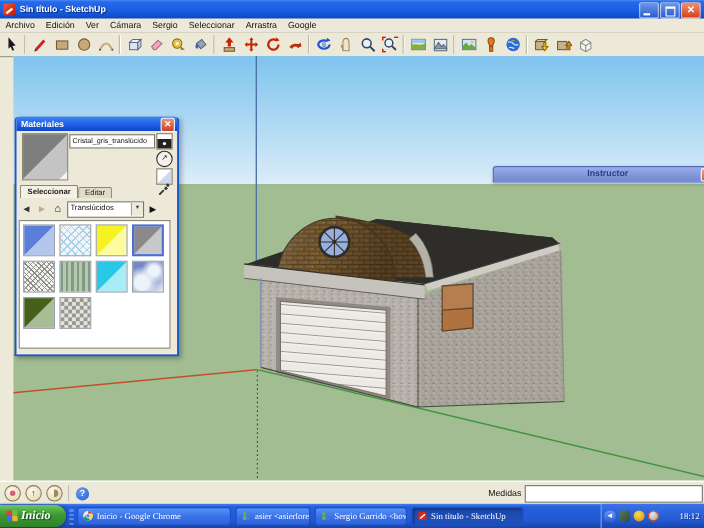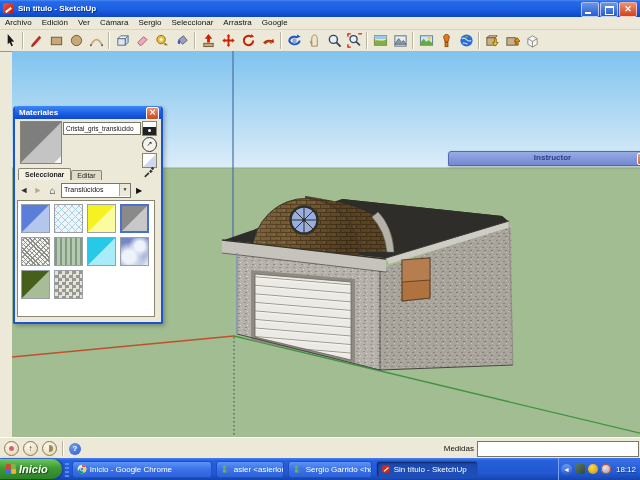--- a/index.html
+++ b/index.html
@@ -99,7 +99,7 @@
     border:1px solid #7a7666;}
   
   .taskbar{position:absolute;left:0;top:458px;width:640px;height:22px;
-    background:linear-gradient(180deg,#4a80ee 0%,#2560dc 12%,#2258d0 70%,#1544ac 100%);display:flex;align-items:center;}
+    background:linear-gradient(180deg,#4a80ee 0%,#2560dc 12%,#2258d0 70%,#1544ac 100%);display:flex;align-items:center;font-family:Liberation Serif, serif;}
   .startbtn{height:20px;margin-top:0;padding:0 14px 0 6px;border-radius:0 10px 10px 0;
     background:linear-gradient(180deg,#6cc85c 0%,#3d9a34 45%,#2e8228 100%);
     display:flex;align-items:center;gap:3px;box-shadow:1px 0 3px rgba(0,0,0,.4);flex:0 0 auto;}

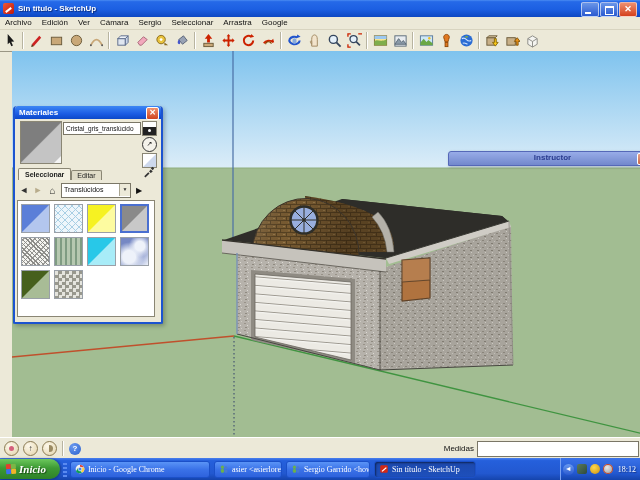--- a/index.html
+++ b/index.html
@@ -118,7 +118,7 @@
   .chev{width:11px;height:11px;border-radius:50%;background:linear-gradient(180deg,#6a9af0,#2a5ad0);
     color:#fff;font-size:7px;text-align:center;line-height:11px;margin-right:3px;}
   .trayicon{width:10px;height:10px;margin-right:3px;border-radius:2px;}
-  .clock{color:#fff;font-size:8px;margin-left:2px;text-shadow:1px 1px 1px #103080;}
+  .clock{color:#fff;font-size:8px;margin-left:16px;text-shadow:1px 1px 1px #103080;}
 </style>
 </head>
 <body>

